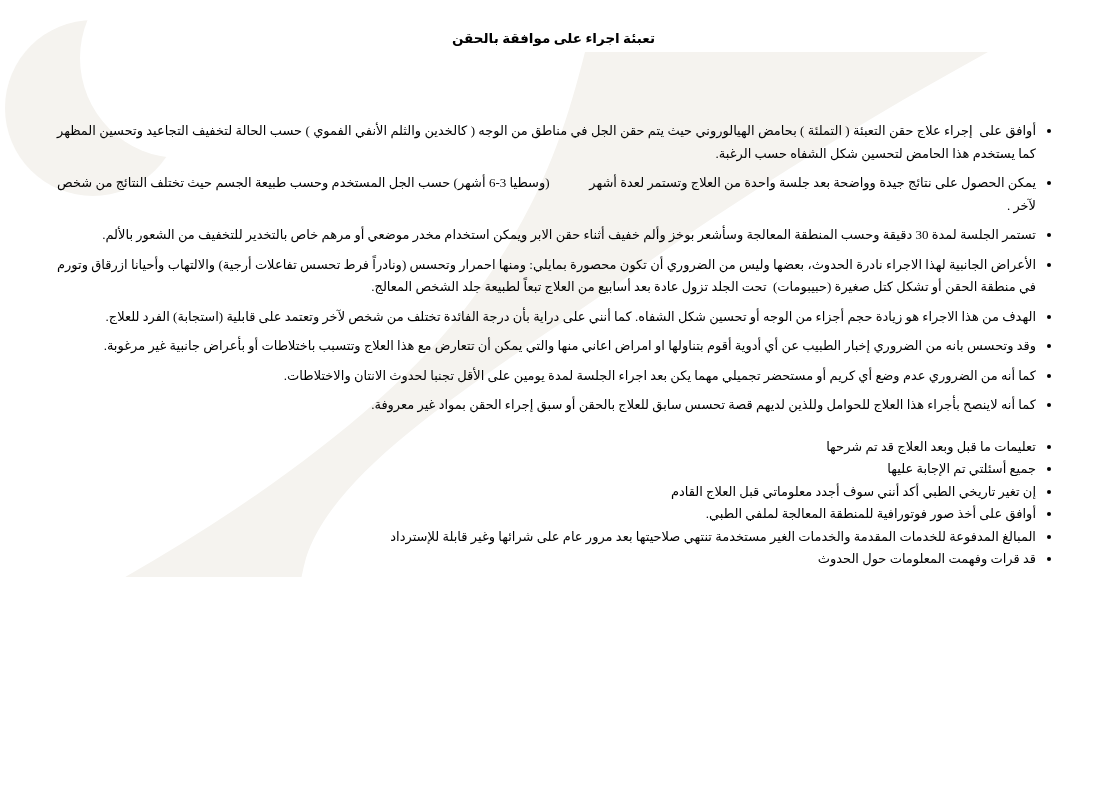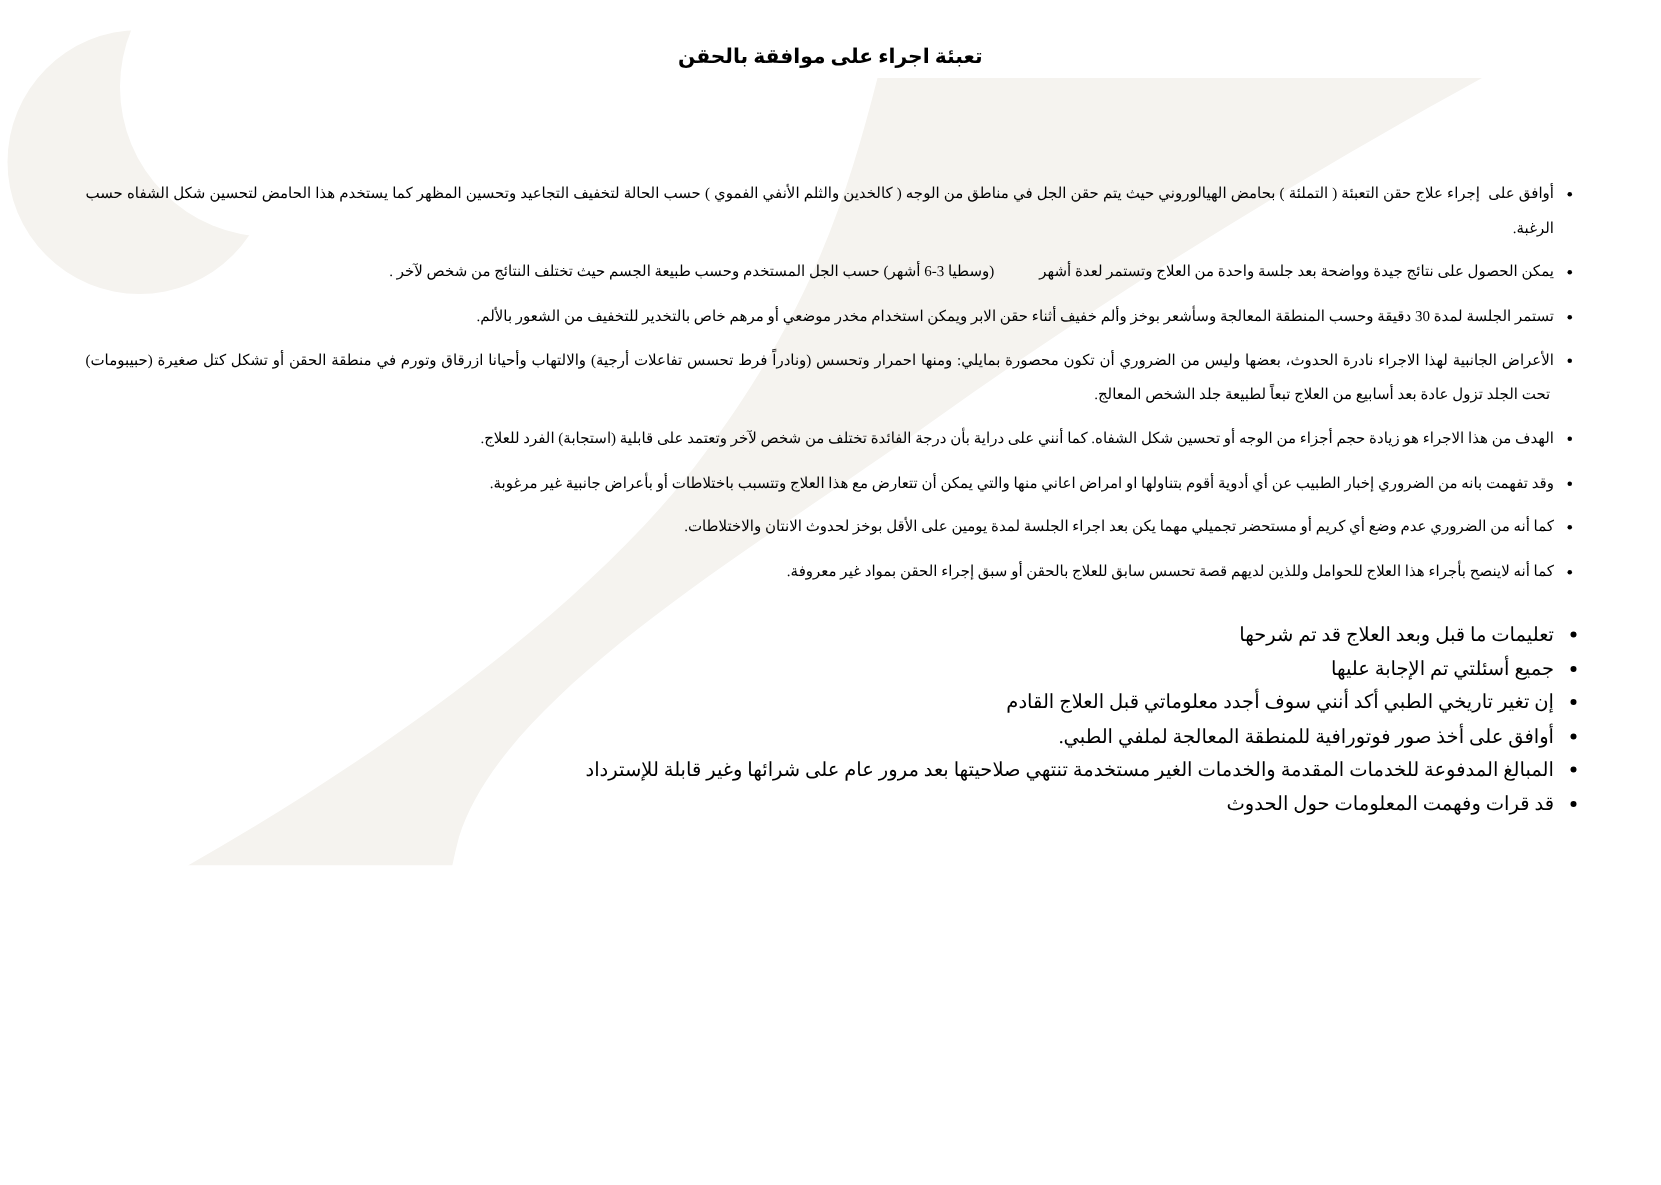--- a/index.html
+++ b/index.html
@@ -29,7 +29,7 @@
     list-style:disc;
   }
   ul.points li{
-    font-size:10px;line-height:22.5px;
+    font-size:13px;line-height:22.5px;
     text-align:justify;
     margin:0 0 7px 0;
   }

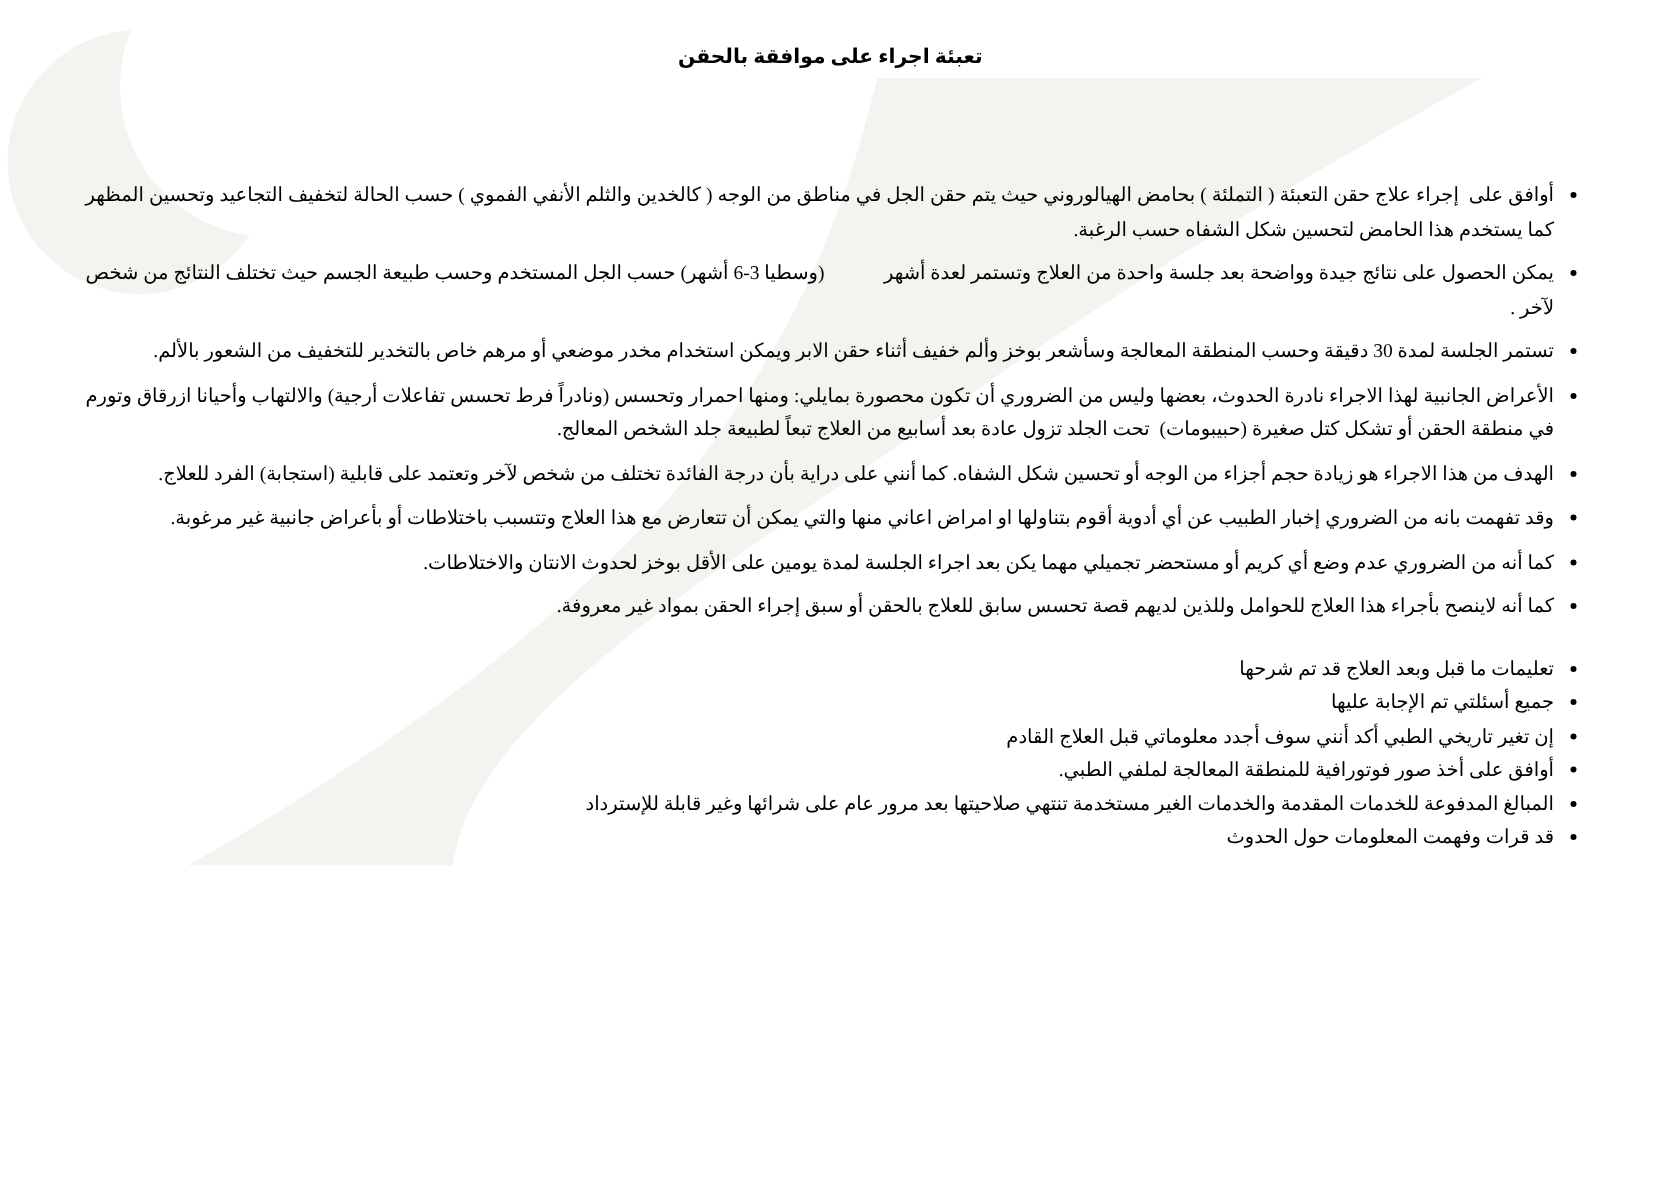--- a/index.html
+++ b/index.html
@@ -88,7 +88,7 @@
       <li>تستمر الجلسة لمدة 30 دقيقة وحسب المنطقة المعالجة وسأشعر بوخز وألم خفيف أثناء حقن الابر ويمكن استخدام مخدر موضعي أو مرهم خاص بالتخدير للتخفيف من الشعور بالألم.</li>
       <li>الأعراض الجانبية لهذا الاجراء نادرة الحدوث، بعضها وليس من الضروري أن تكون محصورة بمايلي: ومنها احمرار وتحسس (ونادراً فرط تحسس تفاعلات أرجية) والالتهاب وأحيانا ازرقاق وتورم في منطقة الحقن أو تشكل كتل صغيرة (حبيبومات) &nbsp;تحت الجلد تزول عادة بعد أسابيع من العلاج تبعاً لطبيعة جلد الشخص المعالج.</li>
       <li>الهدف من هذا الاجراء هو زيادة حجم أجزاء من الوجه أو تحسين شكل الشفاه. كما أنني على دراية بأن درجة الفائدة تختلف من شخص لآخر وتعتمد على قابلية (استجابة) الفرد للعلاج.</li>
-      <li>وقد تفهمت بانه من الضروري إخبار الطبيب عن أي أدوية أقوم بتناولها او امراض اعاني منها والتي يمكن أن تتعارض مع هذا العلاج وتتسبب باختلاطات أو بأعراض جانبية غير مرغوبة.</li>
+      <li>وقد وتحسس بانه من الضروري إخبار الطبيب عن أي أدوية أقوم بتناولها او امراض اعاني منها والتي يمكن أن تتعارض مع هذا العلاج وتتسبب باختلاطات أو بأعراض جانبية غير مرغوبة.</li>
       <li>كما أنه من الضروري عدم وضع أي كريم أو مستحضر تجميلي مهما يكن بعد اجراء الجلسة لمدة يومين على الأقل بوخز لحدوث الانتان والاختلاطات.</li>
       <li>كما أنه لاينصح بأجراء هذا العلاج للحوامل وللذين لديهم قصة تحسس سابق للعلاج بالحقن أو سبق إجراء الحقن بمواد غير معروفة.</li>
     </ul>

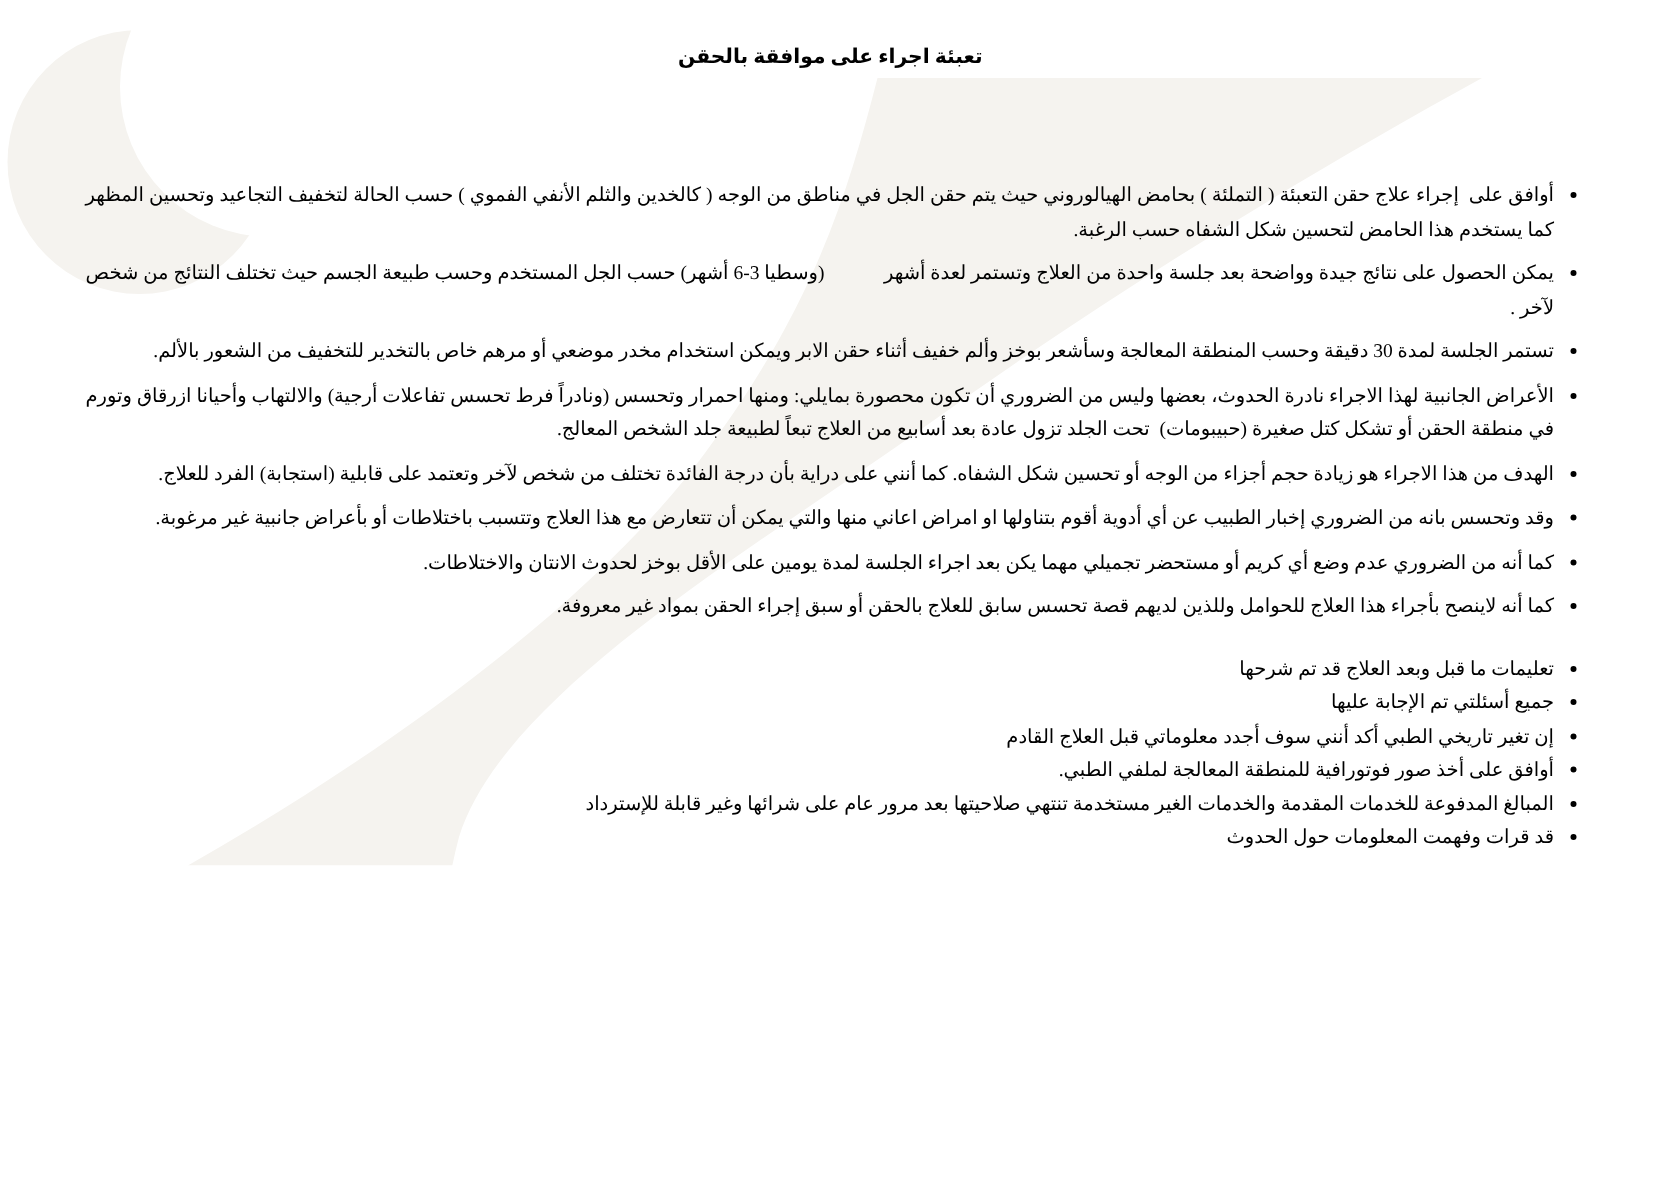--- a/index.html
+++ b/index.html
@@ -89,7 +89,7 @@
       <li>الأعراض الجانبية لهذا الاجراء نادرة الحدوث، بعضها وليس من الضروري أن تكون محصورة بمايلي: ومنها احمرار وتحسس (ونادراً فرط تحسس تفاعلات أرجية) والالتهاب وأحيانا ازرقاق وتورم في منطقة الحقن أو تشكل كتل صغيرة (حبيبومات) &nbsp;تحت الجلد تزول عادة بعد أسابيع من العلاج تبعاً لطبيعة جلد الشخص المعالج.</li>
       <li>الهدف من هذا الاجراء هو زيادة حجم أجزاء من الوجه أو تحسين شكل الشفاه. كما أنني على دراية بأن درجة الفائدة تختلف من شخص لآخر وتعتمد على قابلية (استجابة) الفرد للعلاج.</li>
       <li>وقد وتحسس بانه من الضروري إخبار الطبيب عن أي أدوية أقوم بتناولها او امراض اعاني منها والتي يمكن أن تتعارض مع هذا العلاج وتتسبب باختلاطات أو بأعراض جانبية غير مرغوبة.</li>
-      <li>كما أنه من الضروري عدم وضع أي كريم أو مستحضر تجميلي مهما يكن بعد اجراء الجلسة لمدة يومين على الأقل بوخز لحدوث الانتان والاختلاطات.</li>
+      <li>كما أنه من الضروري عدم وضع أي كريم أو مستحضر تجميلي مهما يكن بعد اجراء الجلسة لمدة يومين على الأقل تجنبا لحدوث الانتان والاختلاطات.</li>
       <li>كما أنه لاينصح بأجراء هذا العلاج للحوامل وللذين لديهم قصة تحسس سابق للعلاج بالحقن أو سبق إجراء الحقن بمواد غير معروفة.</li>
     </ul>
 

